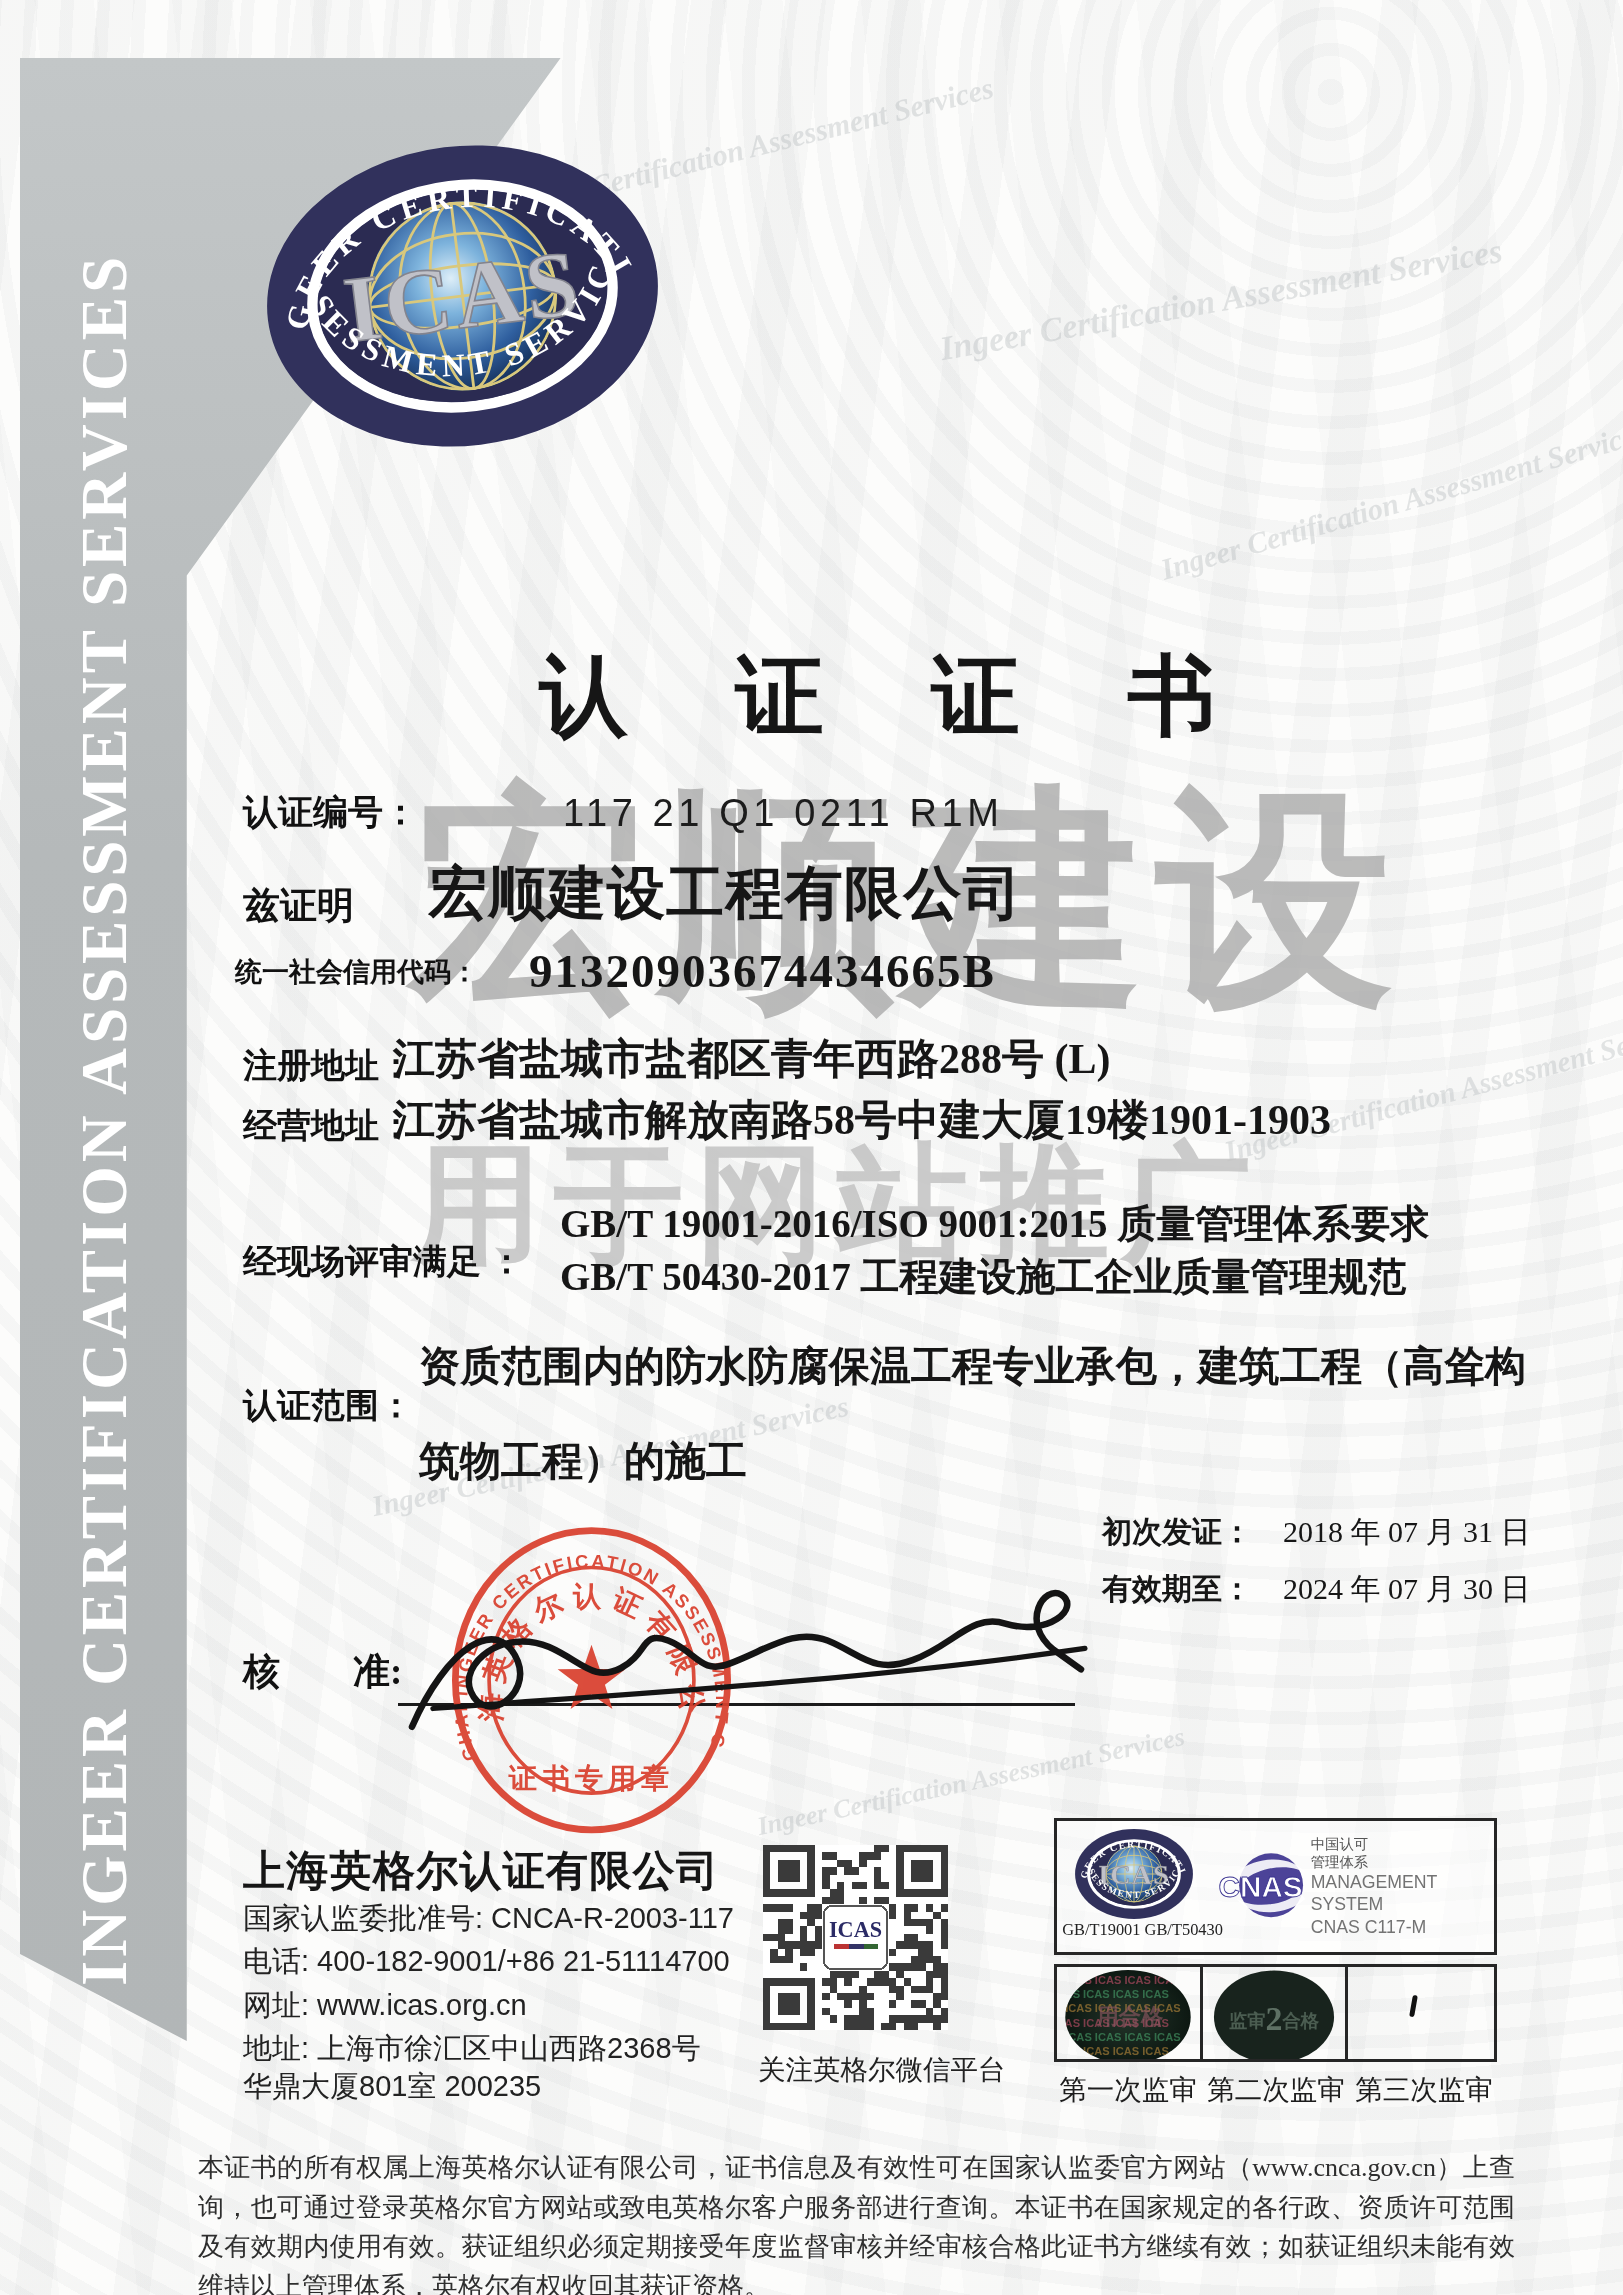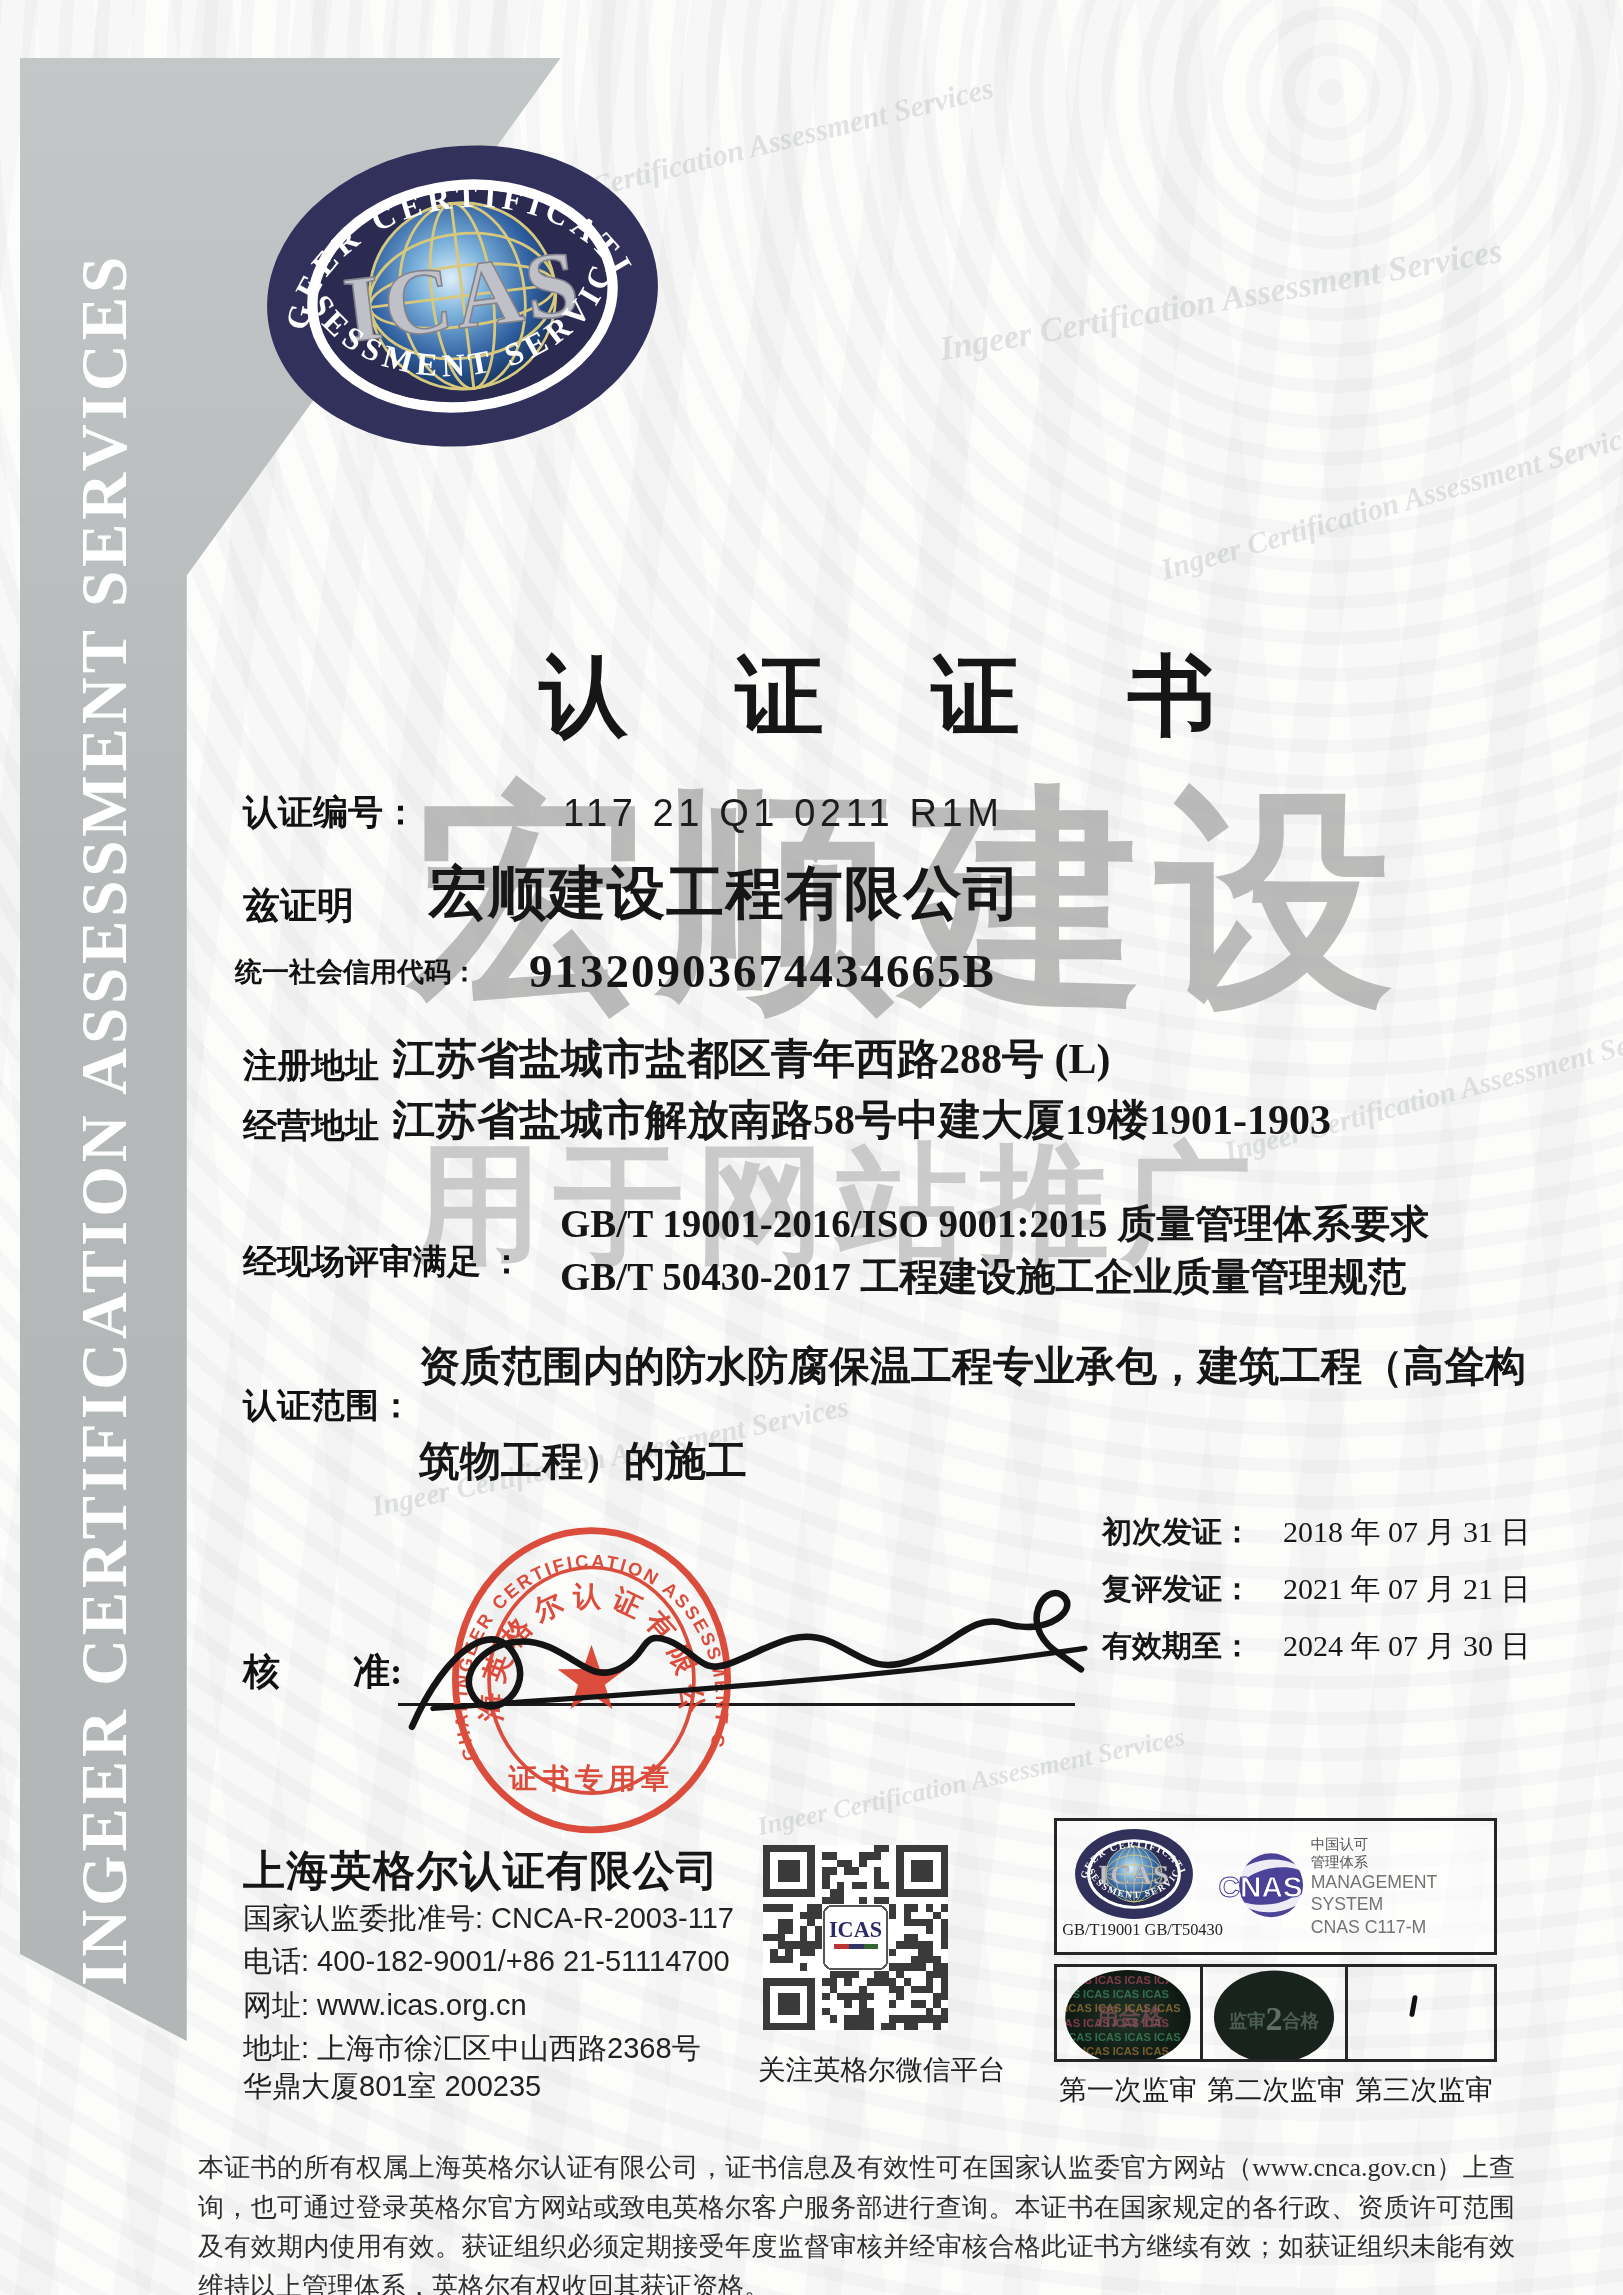--- a/index.html
+++ b/index.html
@@ -181,10 +181,6 @@
     <div class="date-row">
       <span class="dl">初次发证：</span>
       <span class="dv">2018 年 07 月 31 日</span>
-    </div>
-    <div class="date-row">
-      <span class="dl">复评发证：</span>
-      <span class="dv">2021 年 07 月 21 日</span>
     </div>
     <div class="date-row">
       <span class="dl">有效期至：</span>

